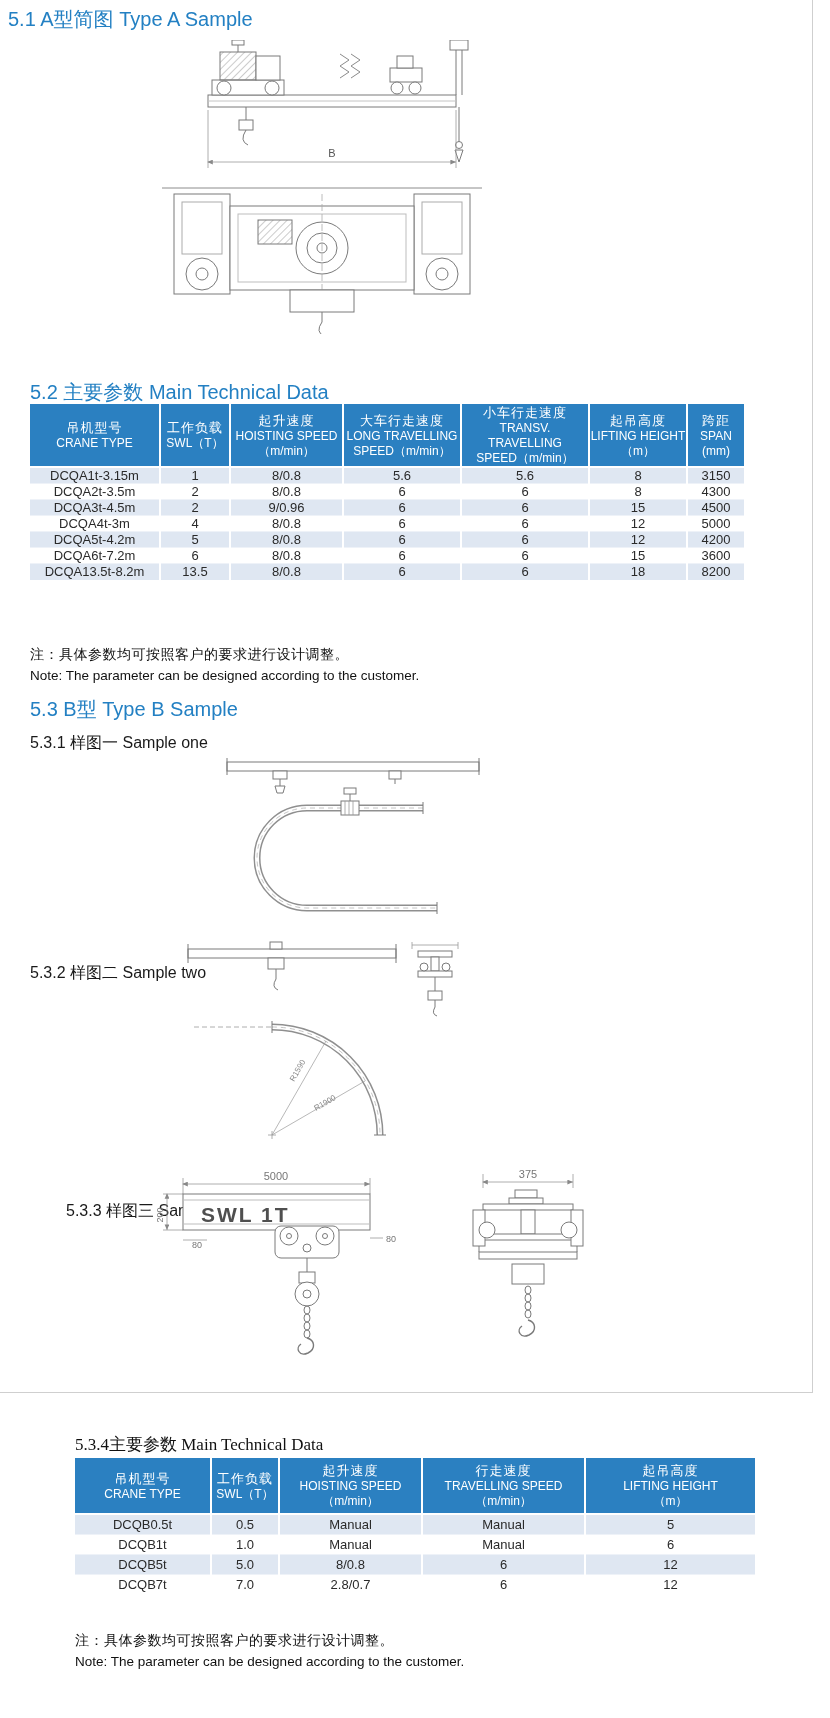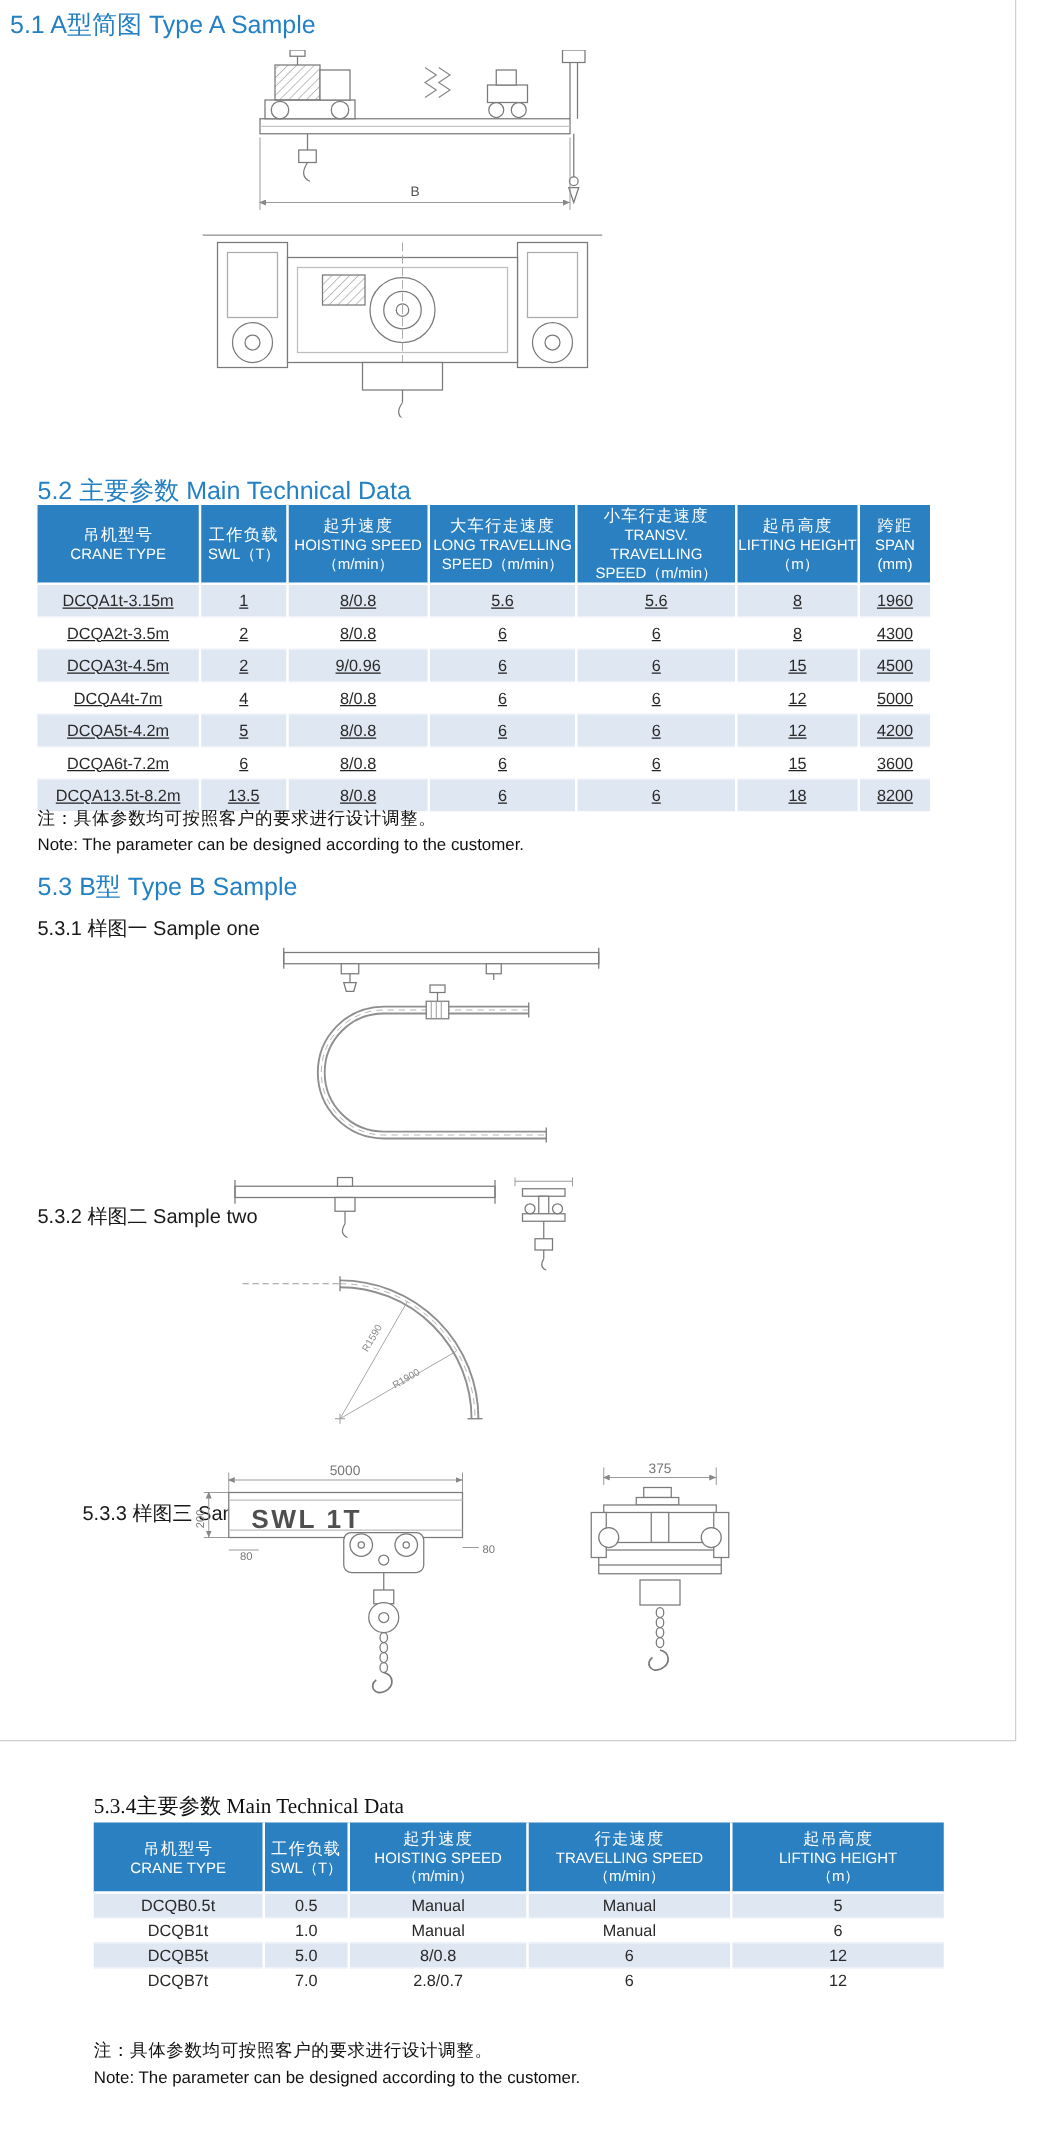--- a/index.html
+++ b/index.html
@@ -18,7 +18,7 @@
   td:last-child{border-right:none;}
   tbody tr td{border-top:1px solid #eef2f8;}
   tbody tr:nth-child(odd) td{background:#dfe7f2;}
-  #tableA thead tr{height:54px;} #tableA tbody tr{height:26px;text-decoration:underline;}
+  #tableA thead tr{height:54px;} #tableA tbody tr{height:16px;}
   #tableB thead tr{height:56px;} #tableB tbody tr{height:20px;}
   .note .zh{font-size:14px;color:#111;letter-spacing:0.5px;line-height:20px;}
   .note .en{font-size:13.5px;color:#111;line-height:20px;margin-top:2px;}

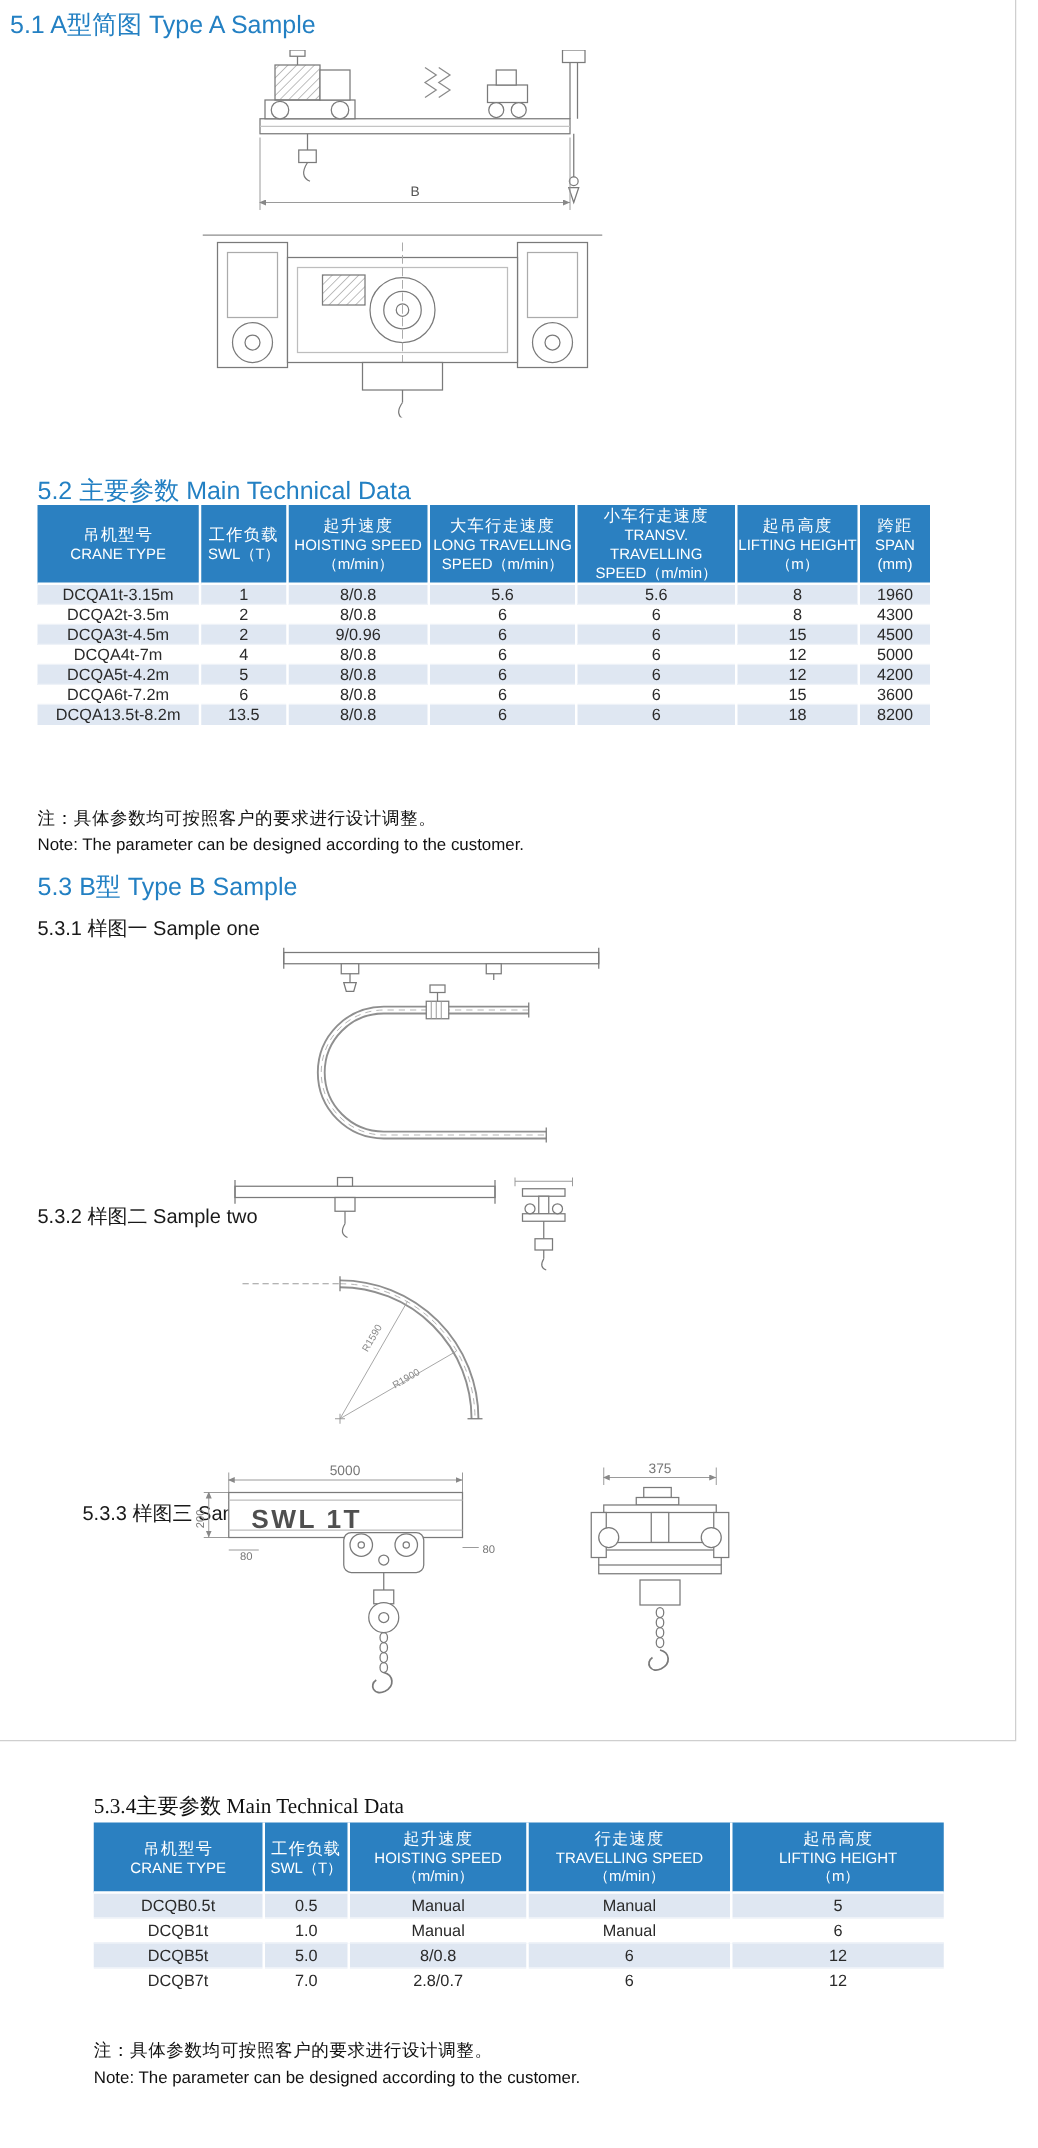--- a/index.html
+++ b/index.html
@@ -165,7 +165,7 @@
         <td>5.6</td>
         <td>5.6</td>
         <td>8</td>
-        <td>1960</td>
+        <td>3150</td>
       </tr>
     <tr>
         <td>DCQA2t-3.5m</td>

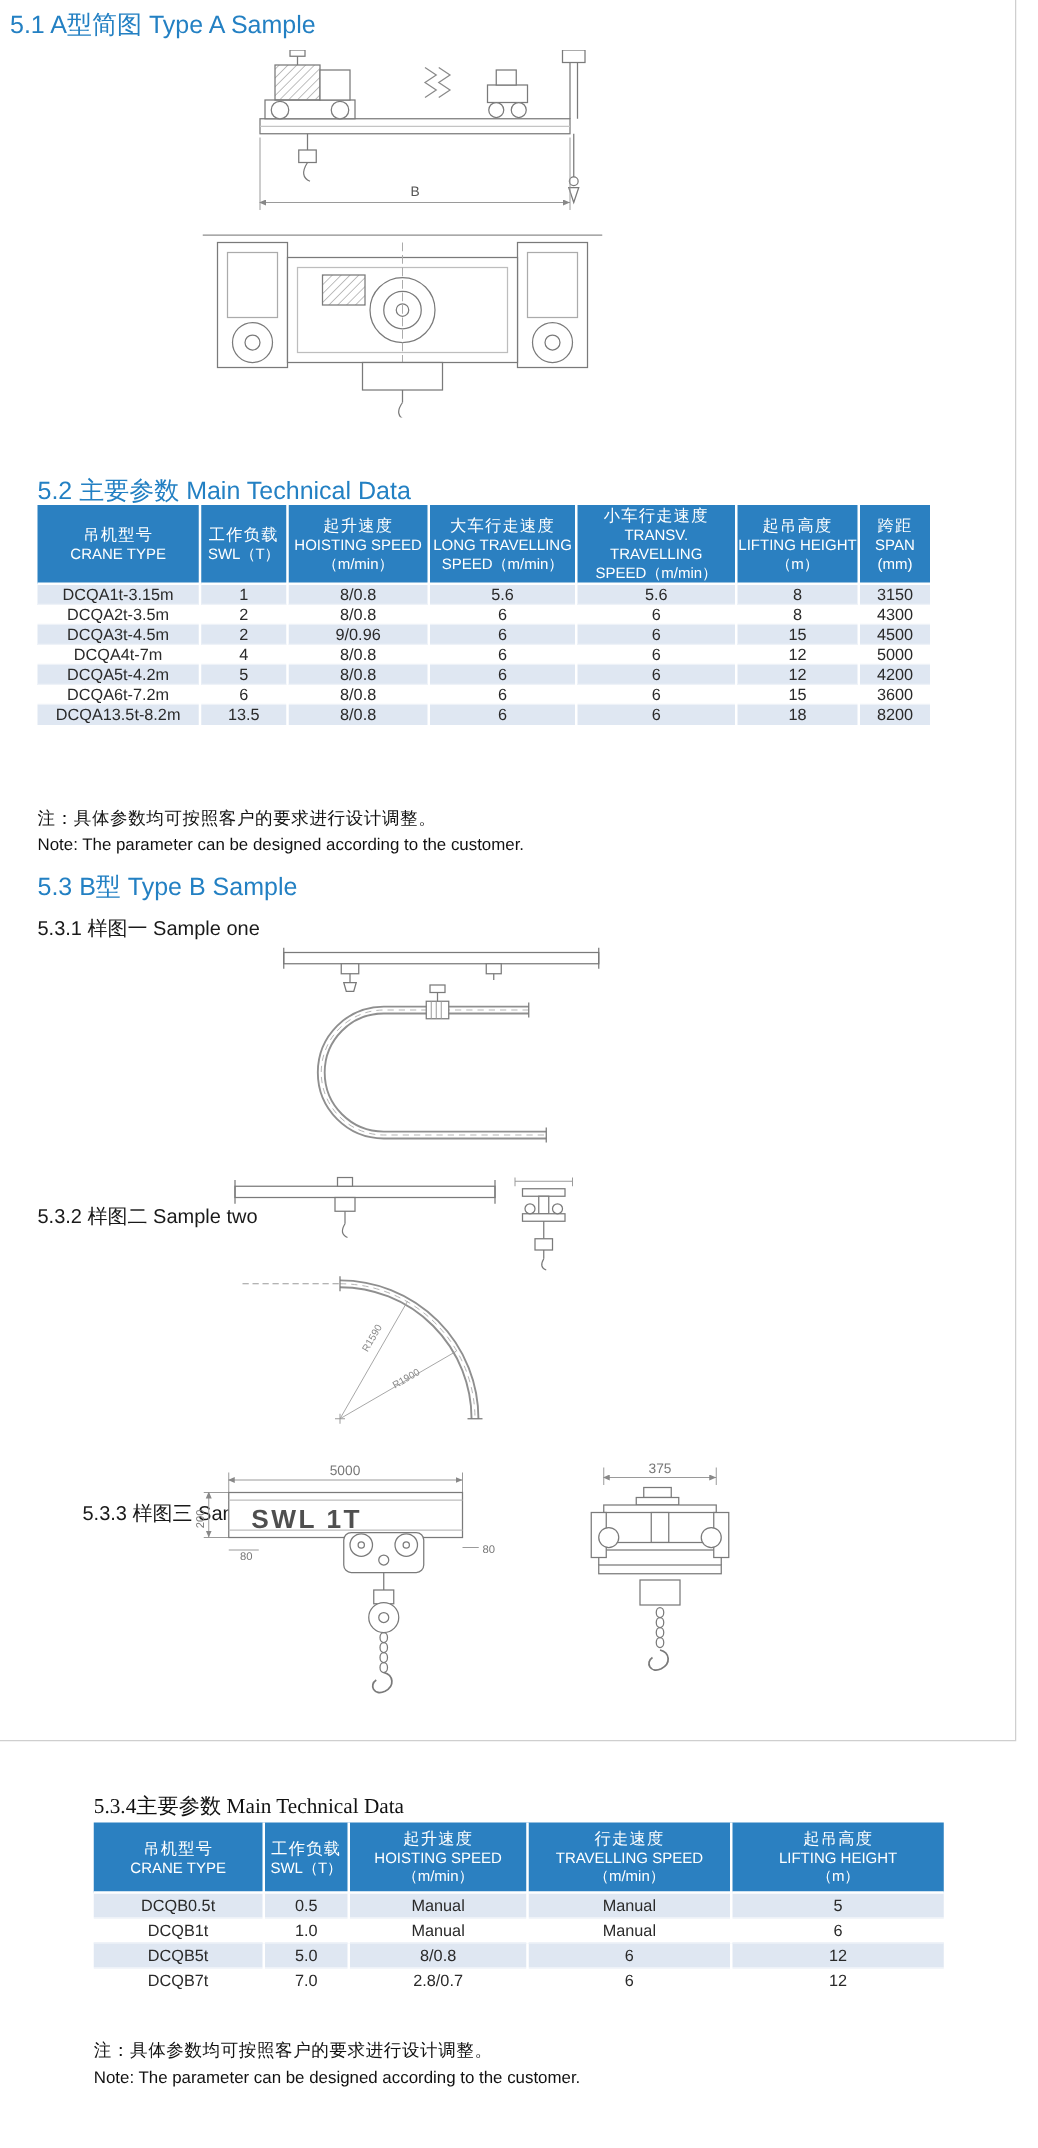--- a/index.html
+++ b/index.html
@@ -186,7 +186,7 @@
         <td>4500</td>
       </tr>
     <tr>
-        <td>DCQA4t-7m</td>
+        <td>DCQA4t-3m</td>
         <td>4</td>
         <td>8/0.8</td>
         <td>6</td>

